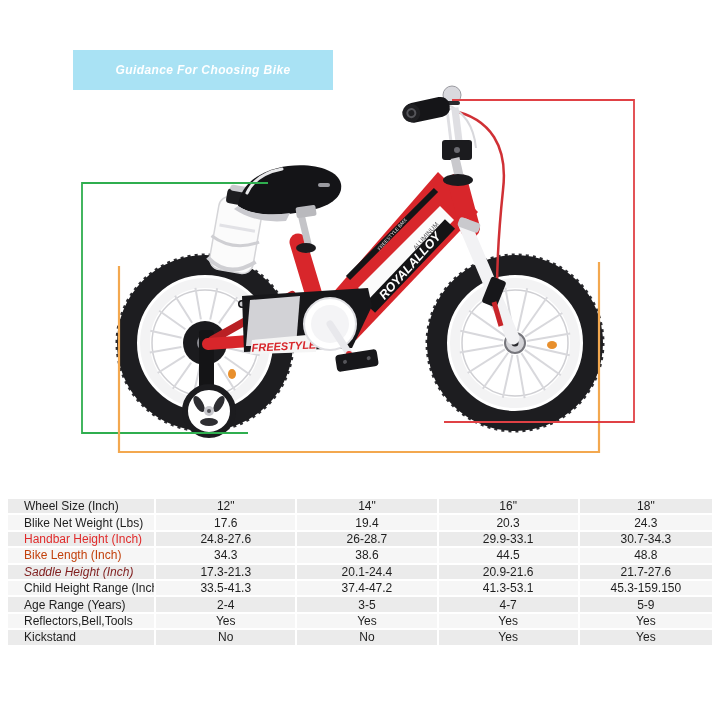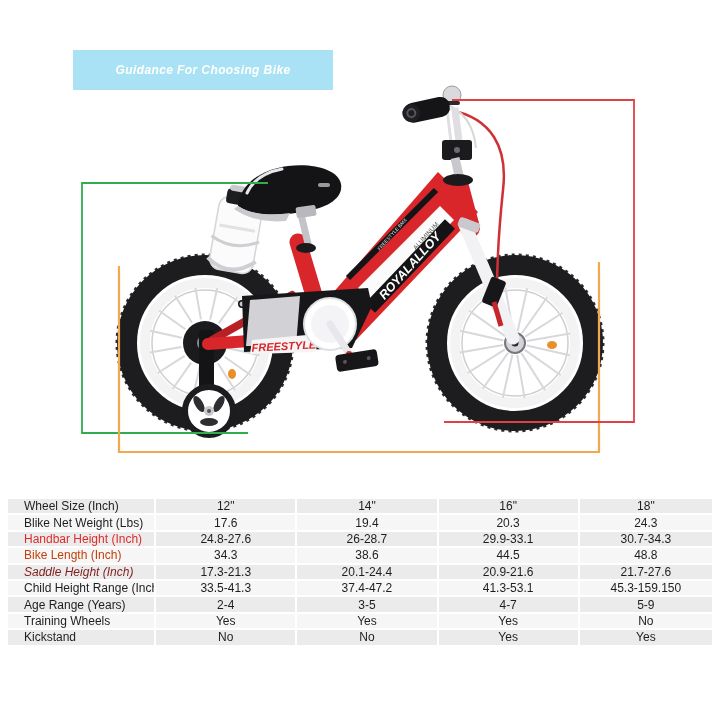--- a/index.html
+++ b/index.html
@@ -265,6 +265,13 @@
     <td class="val">5-9</td>
   </tr>
         <tr>
+    <td class="label">Reflectors,Bell,Tools</td>
+    <td class="val">Yes</td>
+    <td class="val">Yes</td>
+    <td class="val">Yes</td>
+    <td class="val">Yes</td>
+  </tr>
+        <tr>
     <td class="label">Training Wheels</td>
     <td class="val">Yes</td>
     <td class="val">Yes</td>

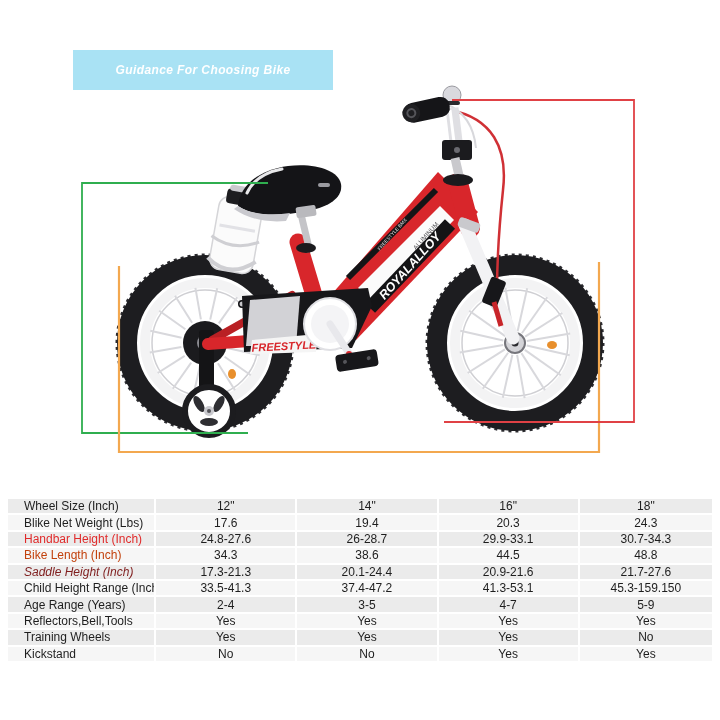--- a/index.html
+++ b/index.html
@@ -272,13 +272,6 @@
     <td class="val">Yes</td>
   </tr>
         <tr>
-    <td class="label">Training Wheels</td>
-    <td class="val">Yes</td>
-    <td class="val">Yes</td>
-    <td class="val">Yes</td>
-    <td class="val">No</td>
-  </tr>
-        <tr>
     <td class="label">Kickstand</td>
     <td class="val">No</td>
     <td class="val">No</td>

